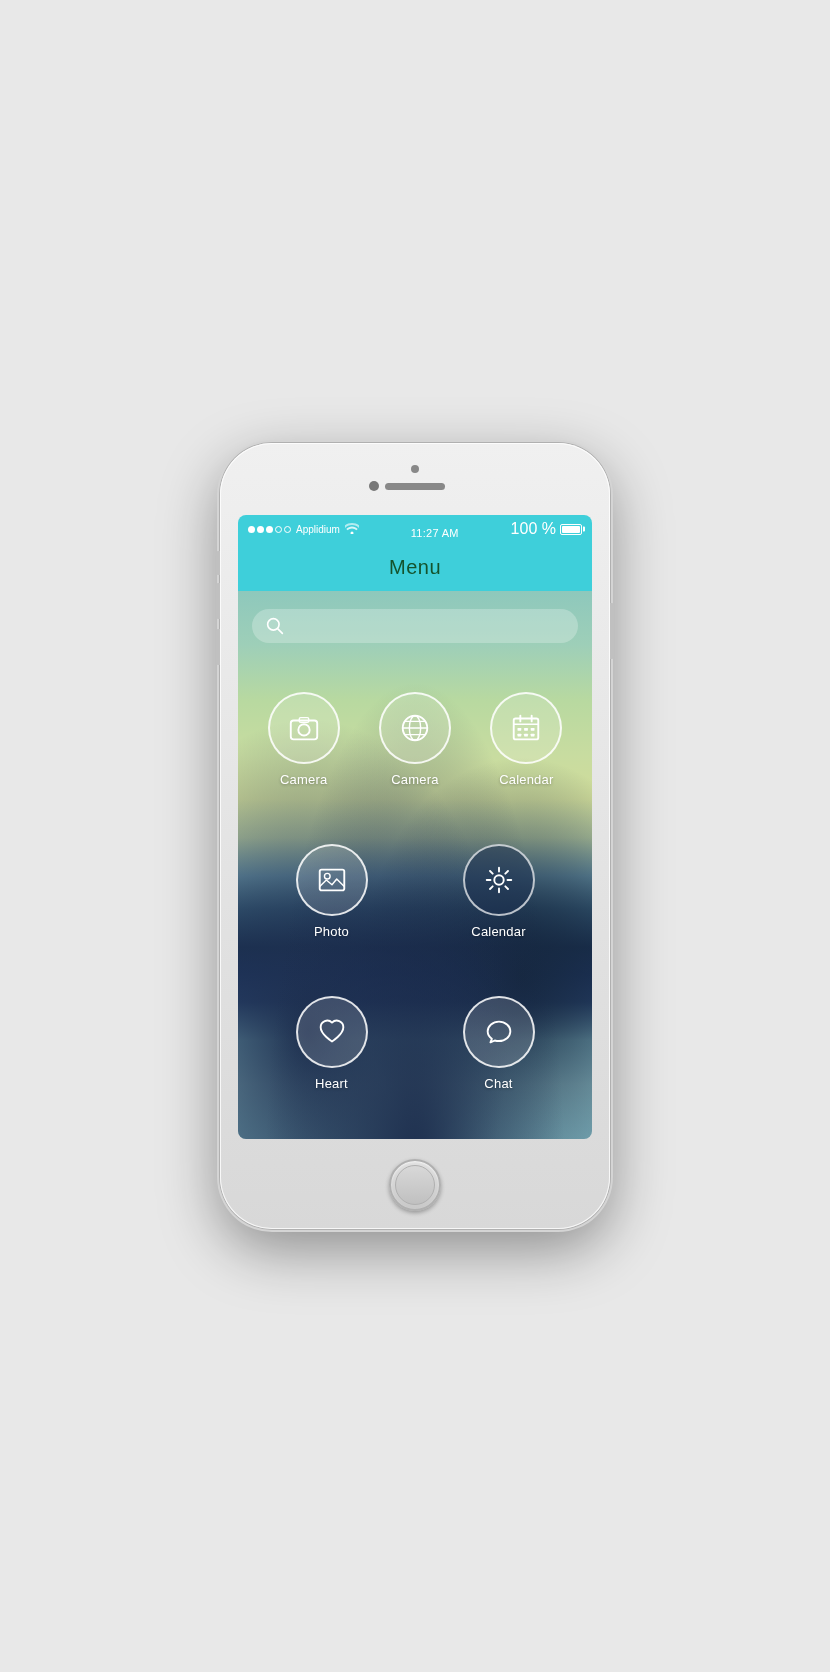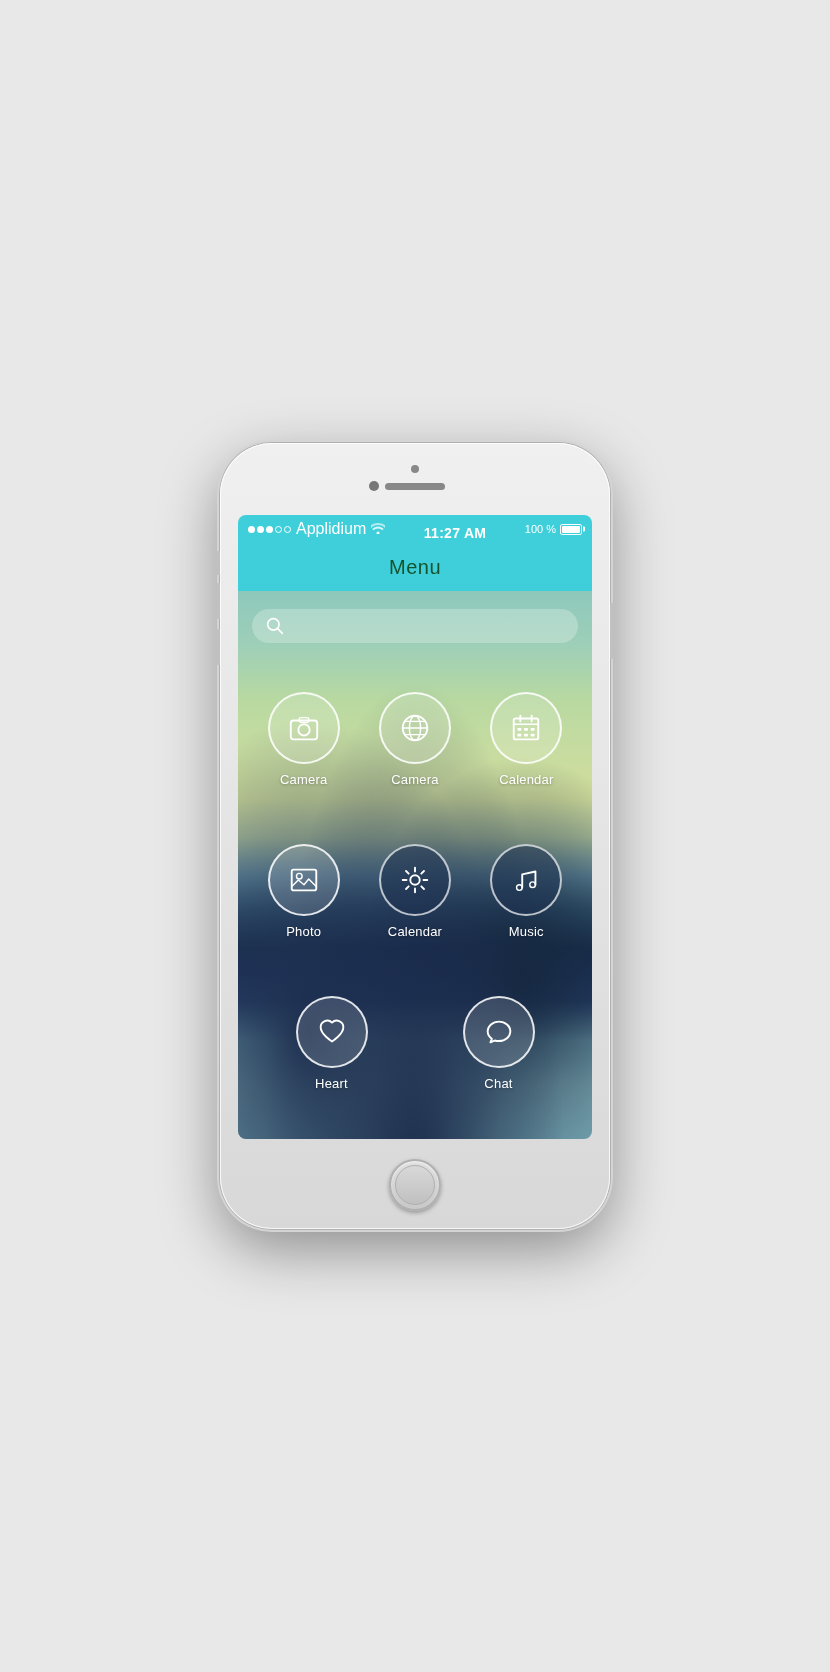--- a/index.html
+++ b/index.html
@@ -123,7 +123,7 @@
       display: flex;
       align-items: center;
       gap: 5px;
-      font-size: 16px;
+      font-size: 10px;
       color: white;
       font-weight: 500;
     }

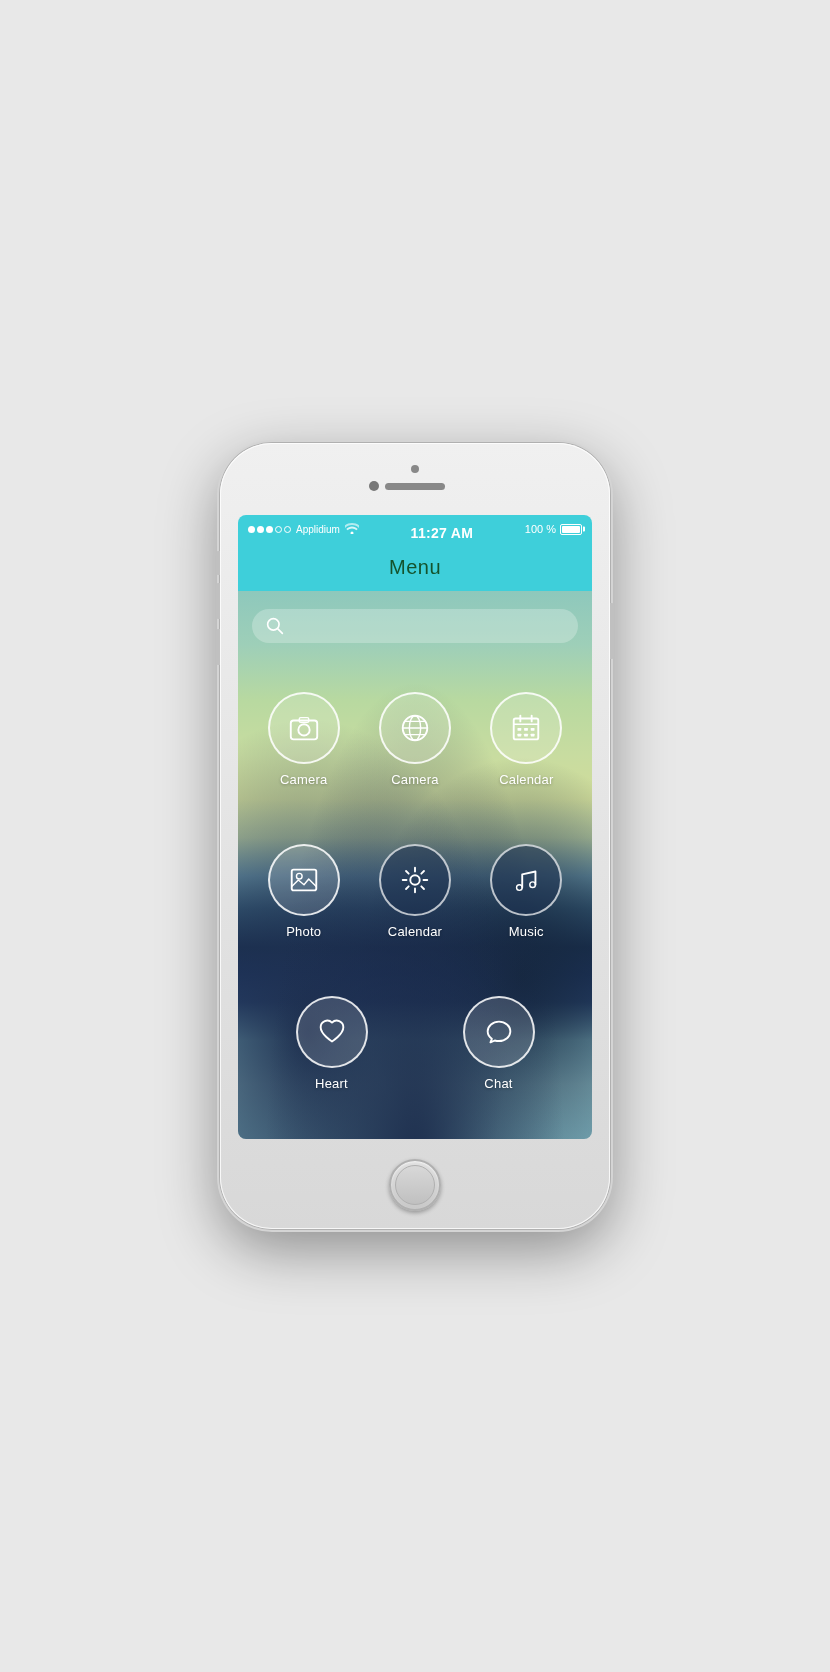--- a/index.html
+++ b/index.html
@@ -147,9 +147,9 @@
       color: white;
     }
     .status-center {
-      font-size: 14px;
+      font-size: 11px;
       color: white;
-      font-weight: 700;
+      font-weight: 400;
       letter-spacing: 0.3px;
       margin-top: 8px;
     }

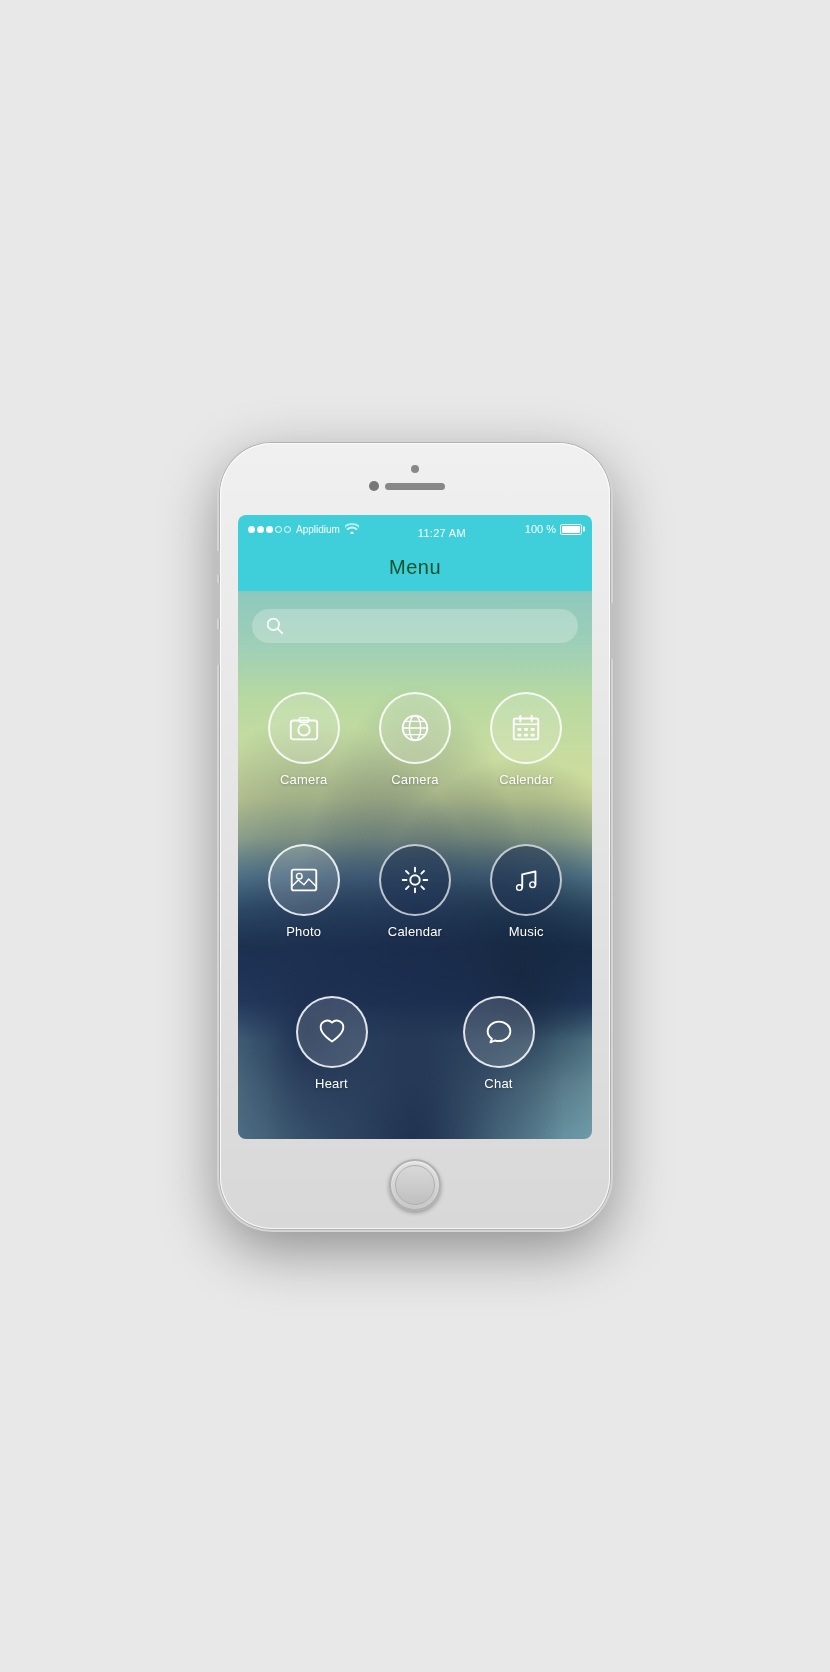--- a/index.html
+++ b/index.html
@@ -157,7 +157,7 @@
       display: flex;
       align-items: center;
       gap: 4px;
-      font-size: 11px;
+      font-size: 16px;
       color: white;
     }
     .battery-icon {

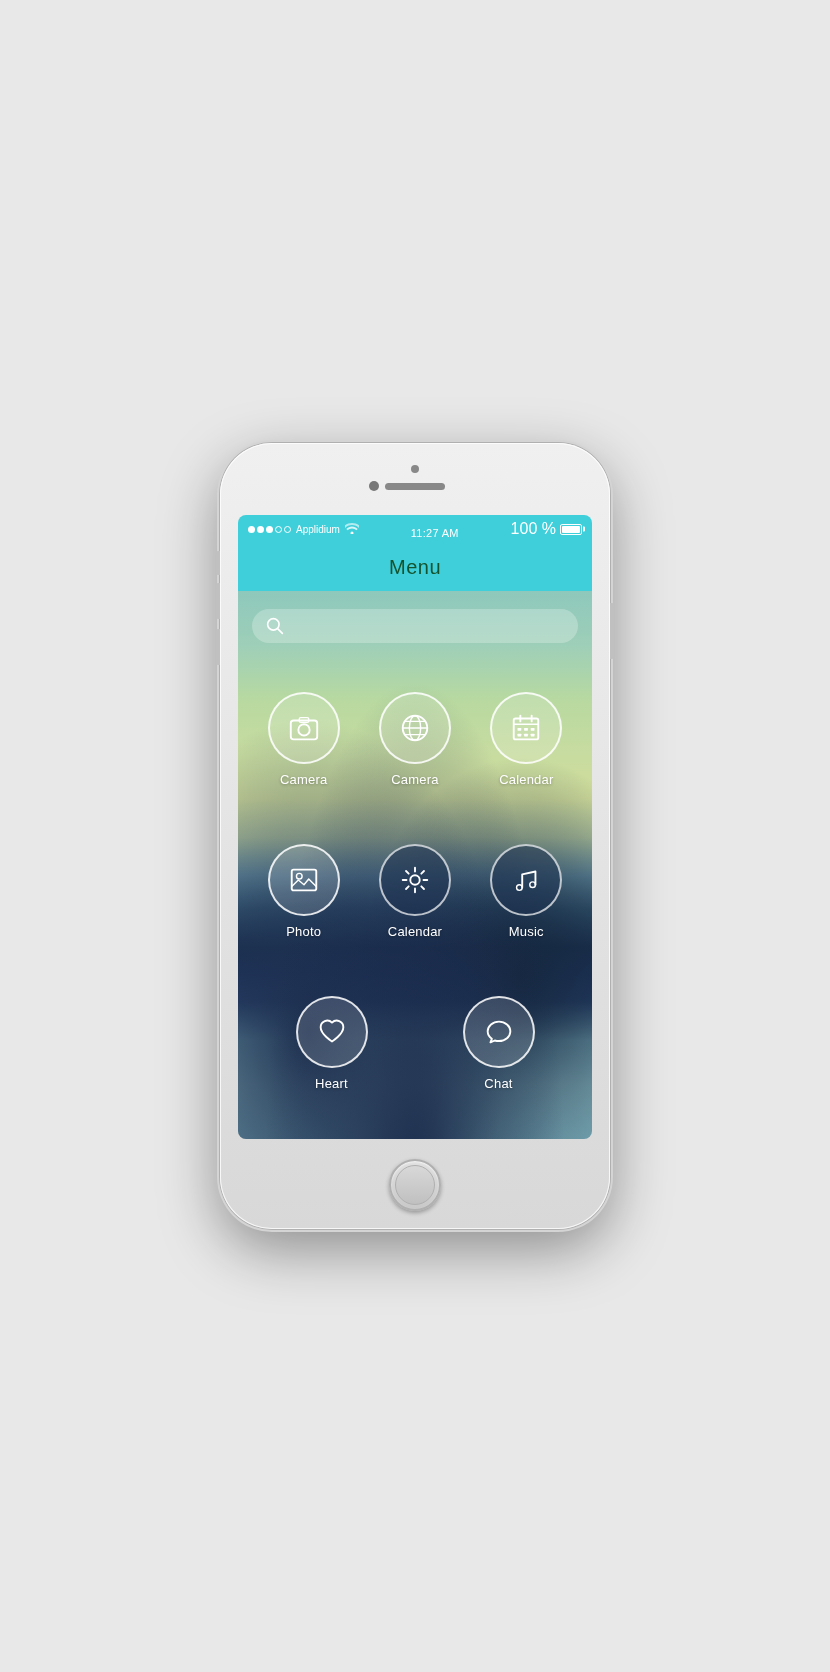--- a/index.html
+++ b/index.html
@@ -465,16 +465,6 @@
             <span class="menu-label">Calendar</span>
           </div>
 
-          <div class="menu-item">
-            <div class="menu-circle dark">
-              <svg viewBox="0 0 36 36" fill="none">
-                <path d="M14 26V12l14-3v14" stroke="white" stroke-width="2" stroke-linecap="round" stroke-linejoin="round"></path>
-                <circle cx="11" cy="26" r="3" stroke="white" stroke-width="1.5"></circle>
-                <circle cx="25" cy="23" r="3" stroke="white" stroke-width="1.5"></circle>
-              </svg>
-            </div>
-            <span class="menu-label">Music</span>
-          </div>
         </div>
 
         <div class="icon-row">

